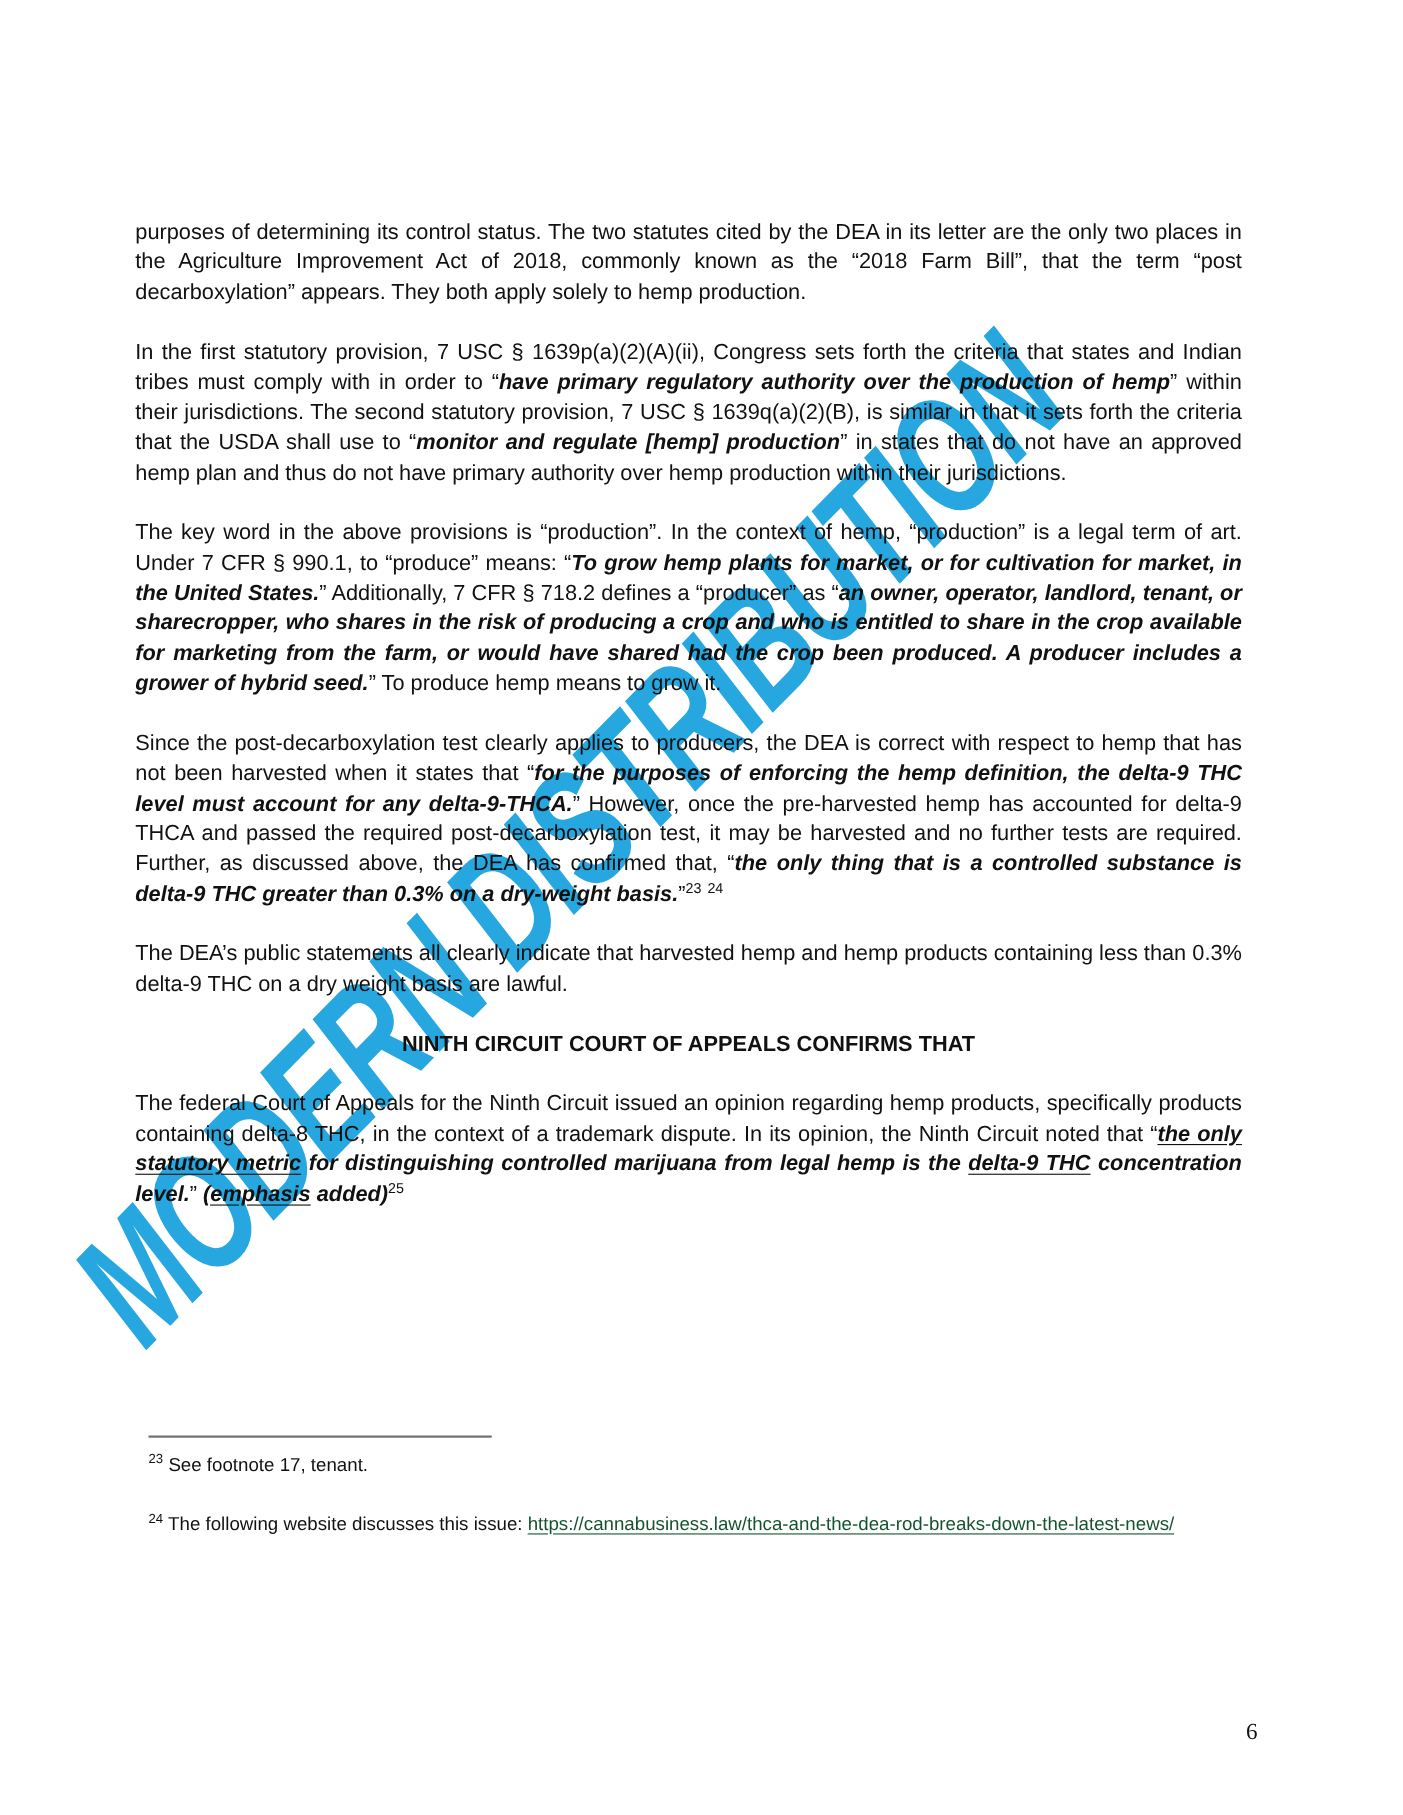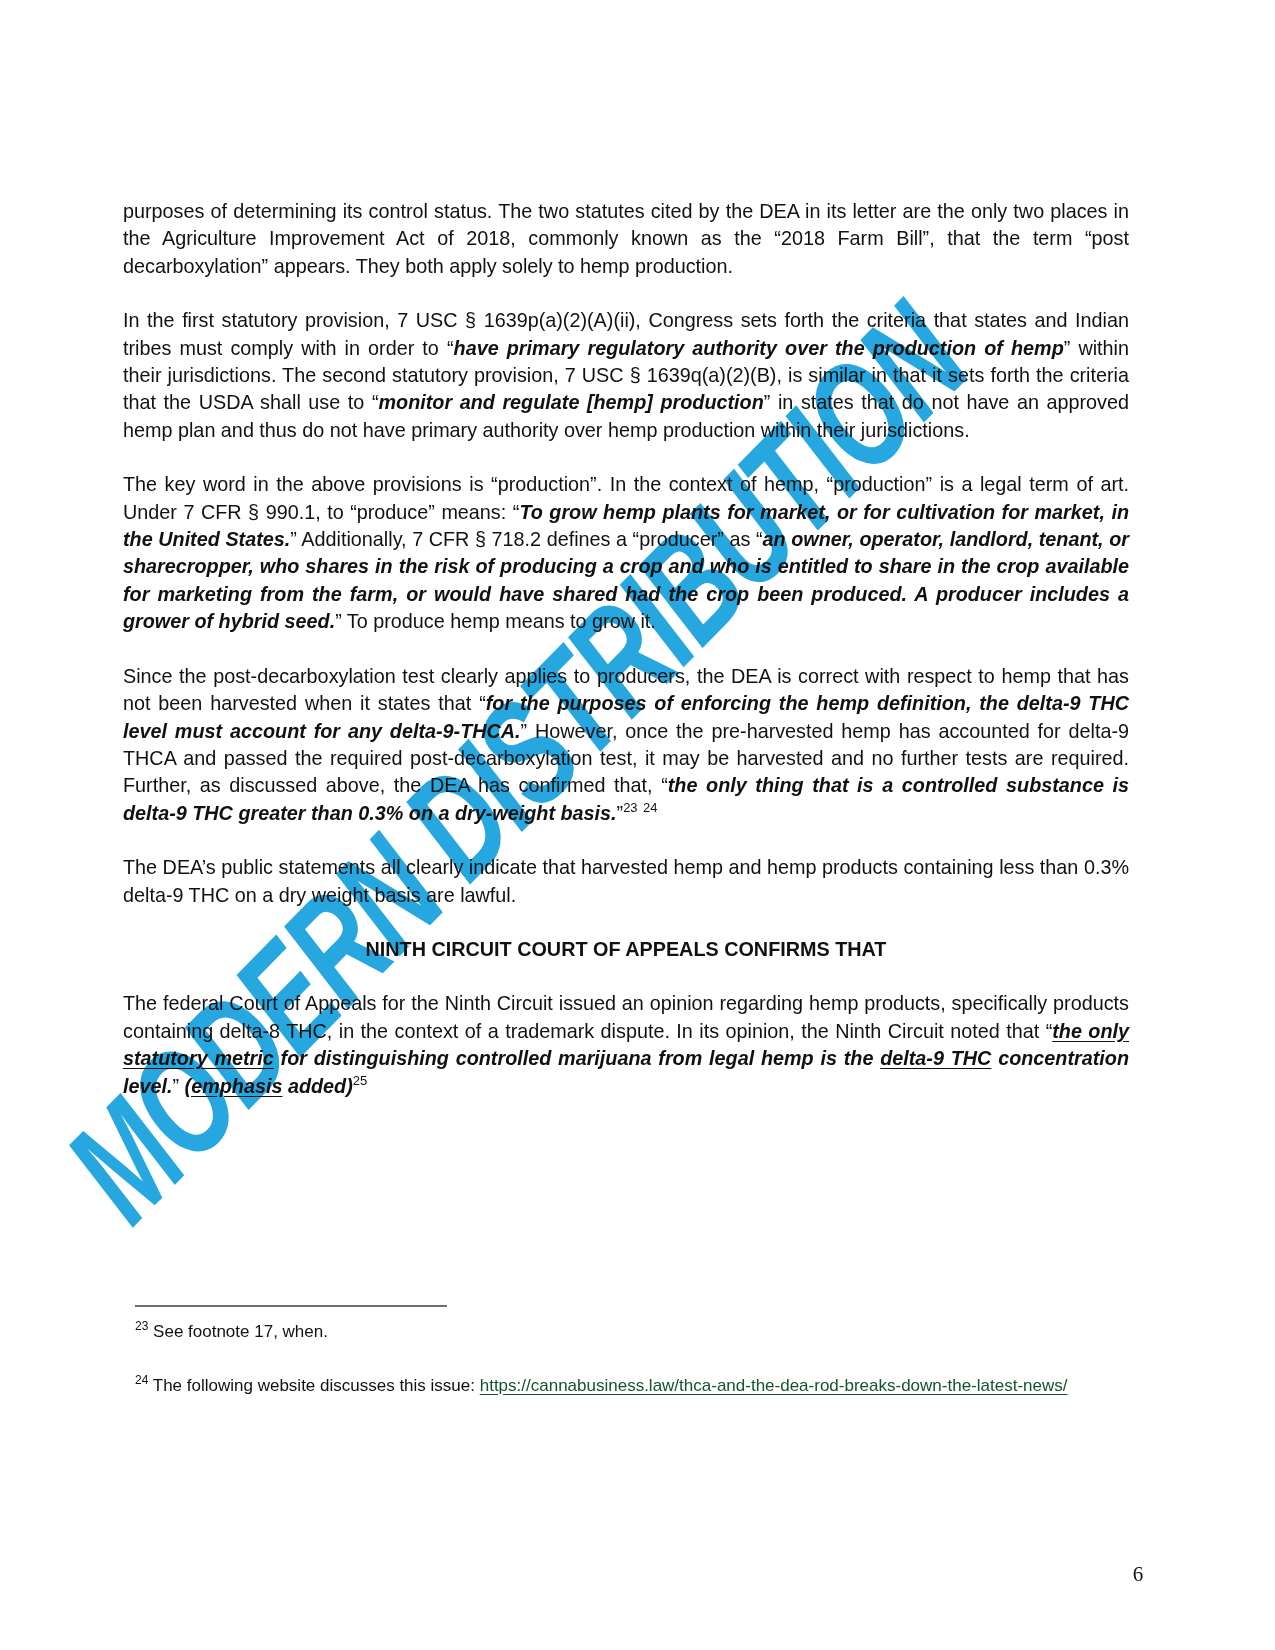--- a/index.html
+++ b/index.html
@@ -106,7 +106,7 @@
   <section class="footnotes">
     <hr class="footnote-separator">
     <div>
-        <div class="footnote"><sup>23</sup><span> See footnote 17, when.</span></div>
+        <div class="footnote"><sup>23</sup><span> See footnote 17, tenant.</span></div>
         <div class="footnote"><sup>24</sup><span> The following website discusses this issue: </span><span class="lnk">https://cannabusiness.law/thca-and-the-dea-rod-breaks-down-the-latest-news/</span></div>
       </div>
   </section>

